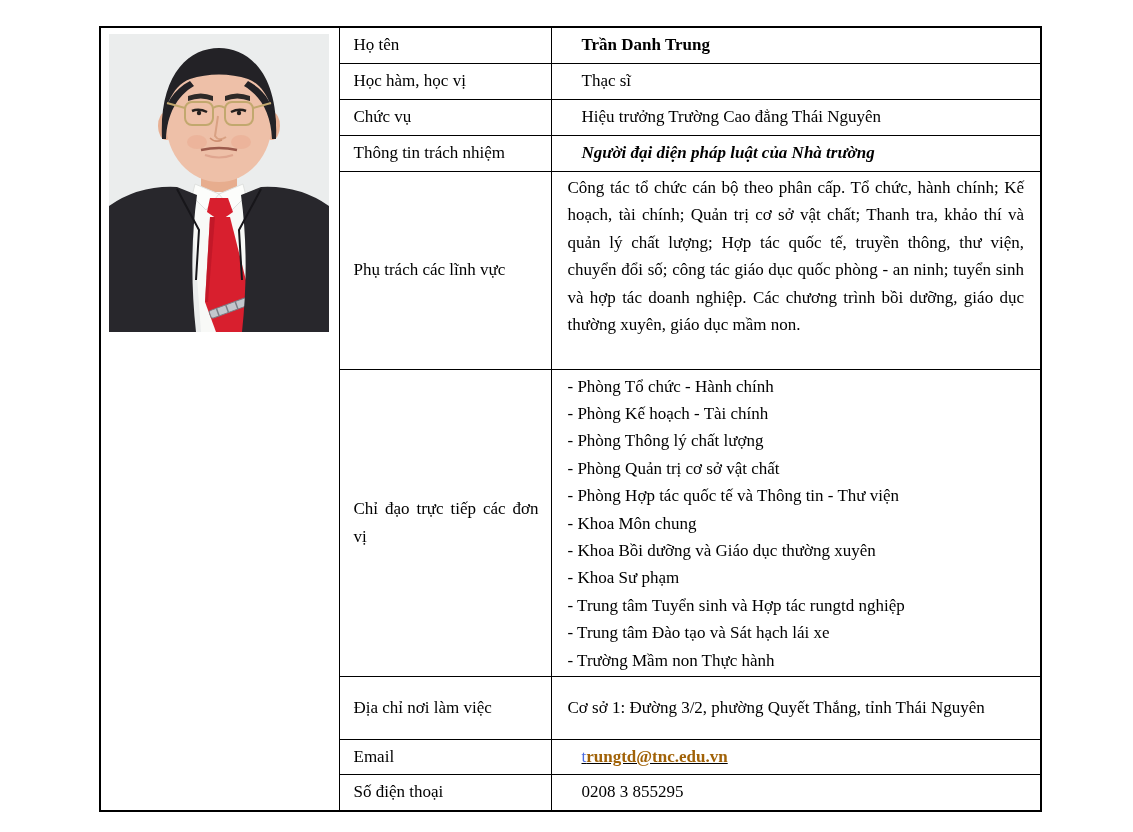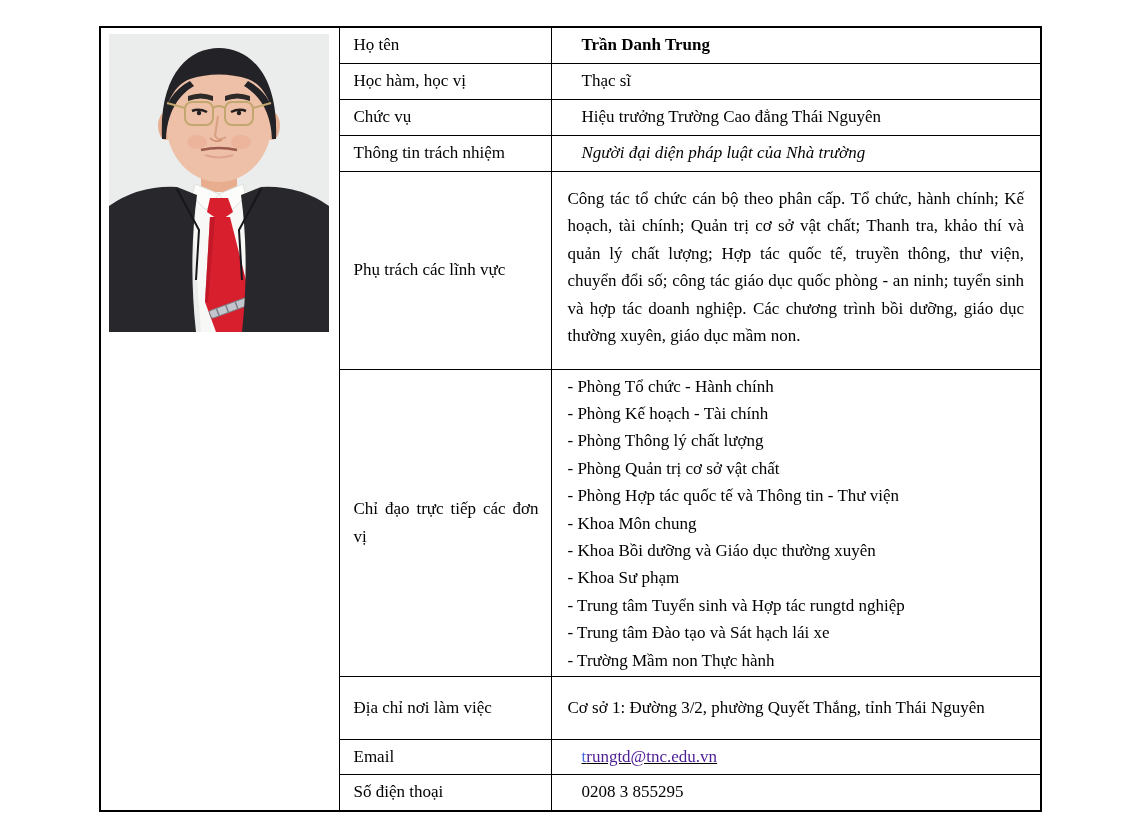--- a/index.html
+++ b/index.html
@@ -52,7 +52,7 @@
     line-height: 24px;
   }
   .v-name { font-weight: bold; }
-  .v-resp { font-weight: normal; font-style: italic; }
+  .v-resp { font-weight: bold; font-style: italic; }
   td.value-para {
     vertical-align: top;
     text-align: justify;

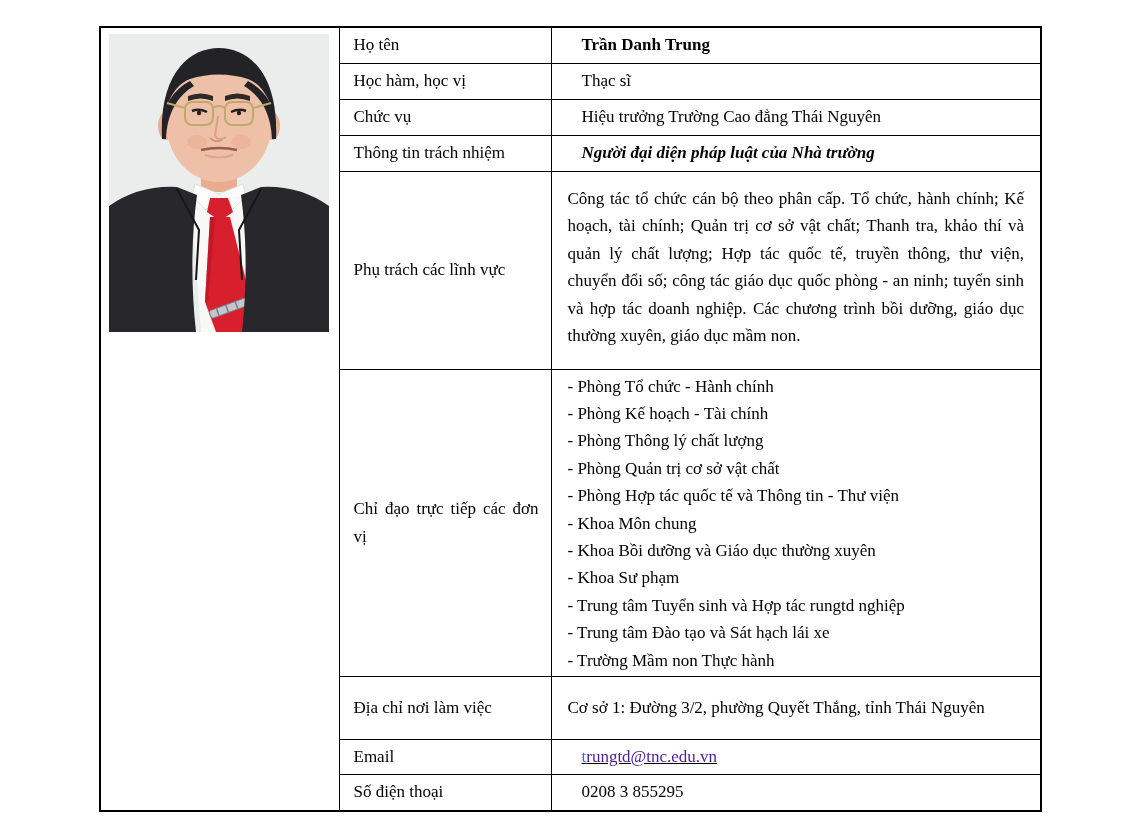--- a/index.html
+++ b/index.html
@@ -56,7 +56,7 @@
   td.value-para {
     vertical-align: top;
     text-align: justify;
-    padding: 13px 16px 0 16px;
+    padding: 2px 16px 0 16px;
     line-height: 27.5px;
   }
   td.value-list {

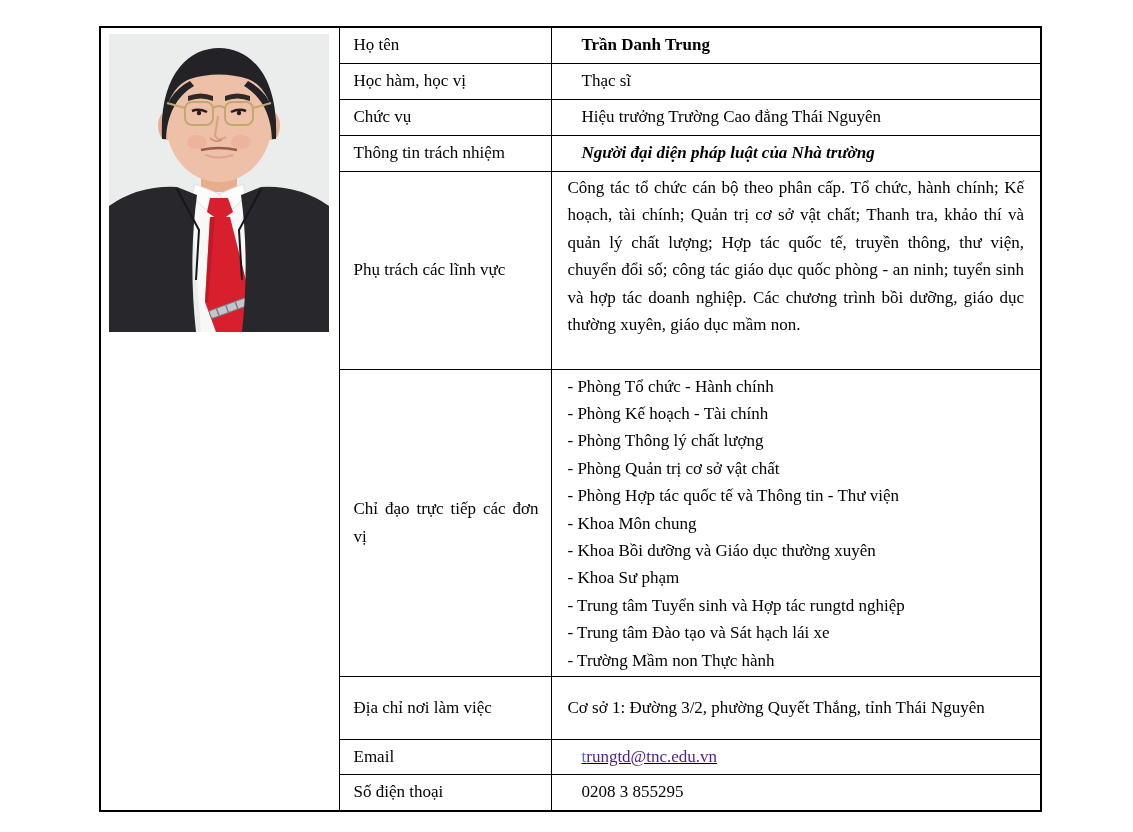--- a/index.html
+++ b/index.html
@@ -72,7 +72,7 @@
   }
   .email-link { text-decoration: underline; cursor: pointer; }
   .email-first { color: #4a6be0; }
-  .email-rest { color: #4c1d95; }
+  .email-rest { color: #a16207; font-weight: bold; }
   .portrait-frame { display: block; }
 </style>
 </head>

